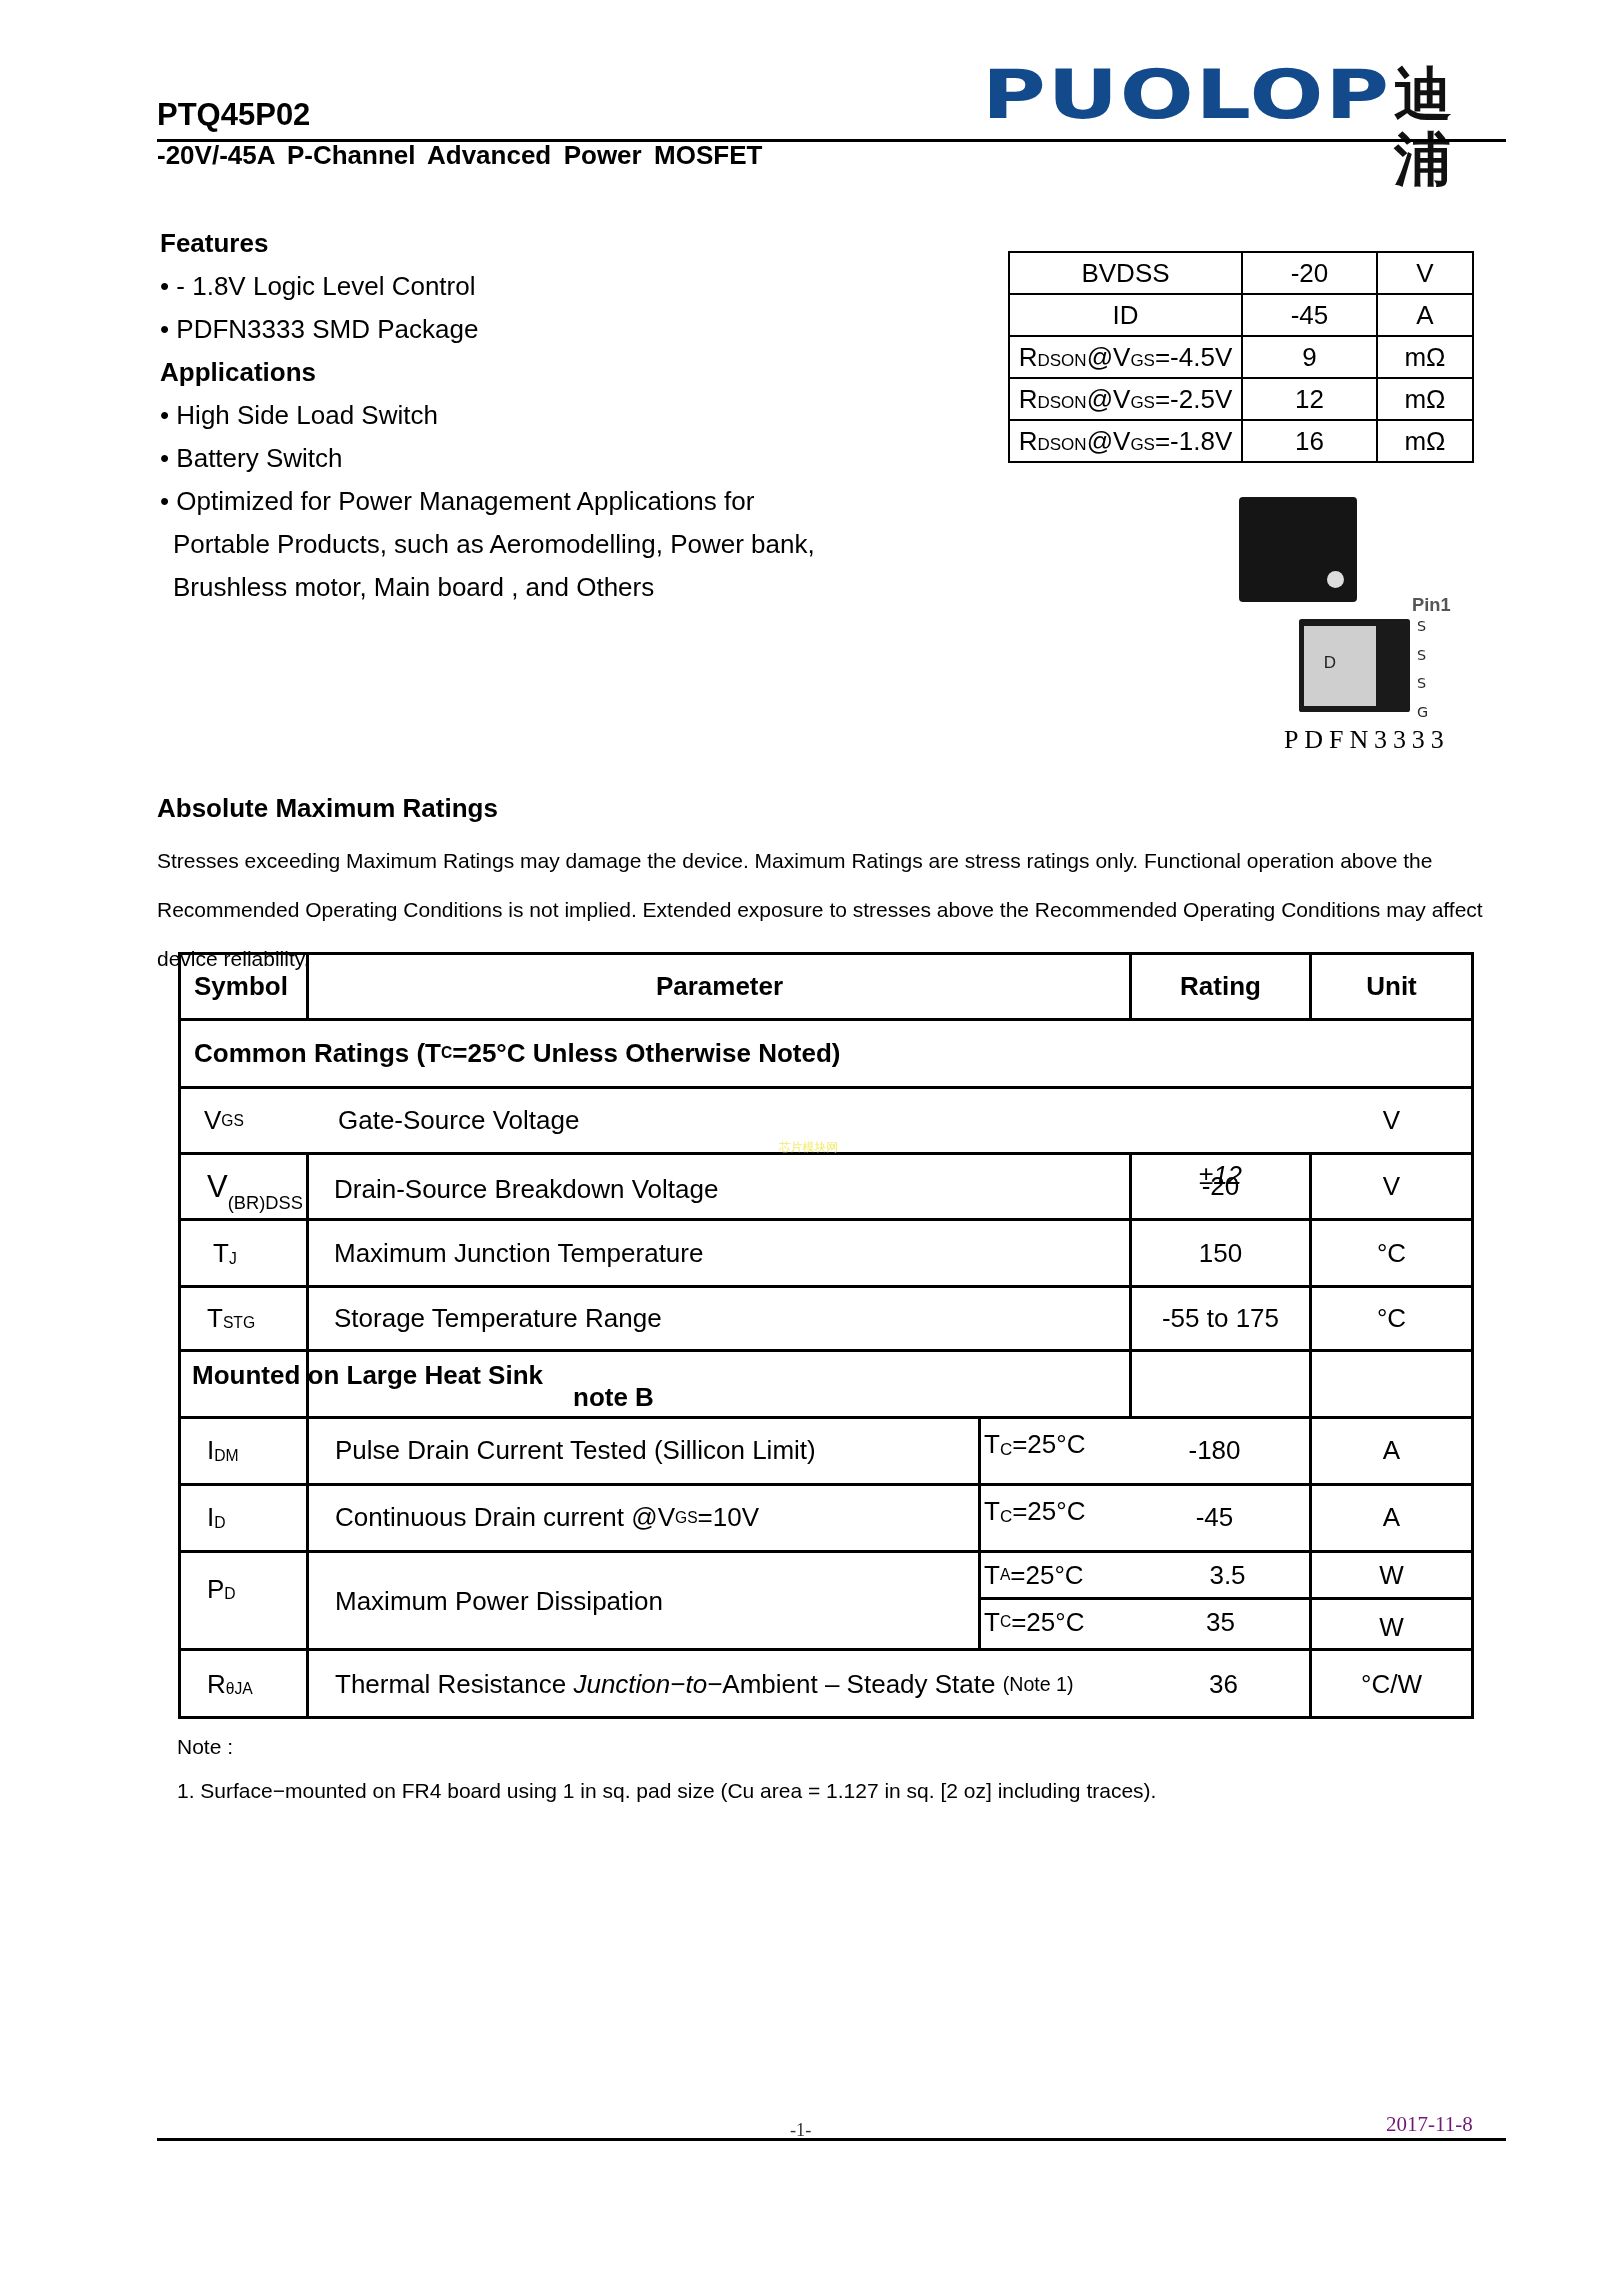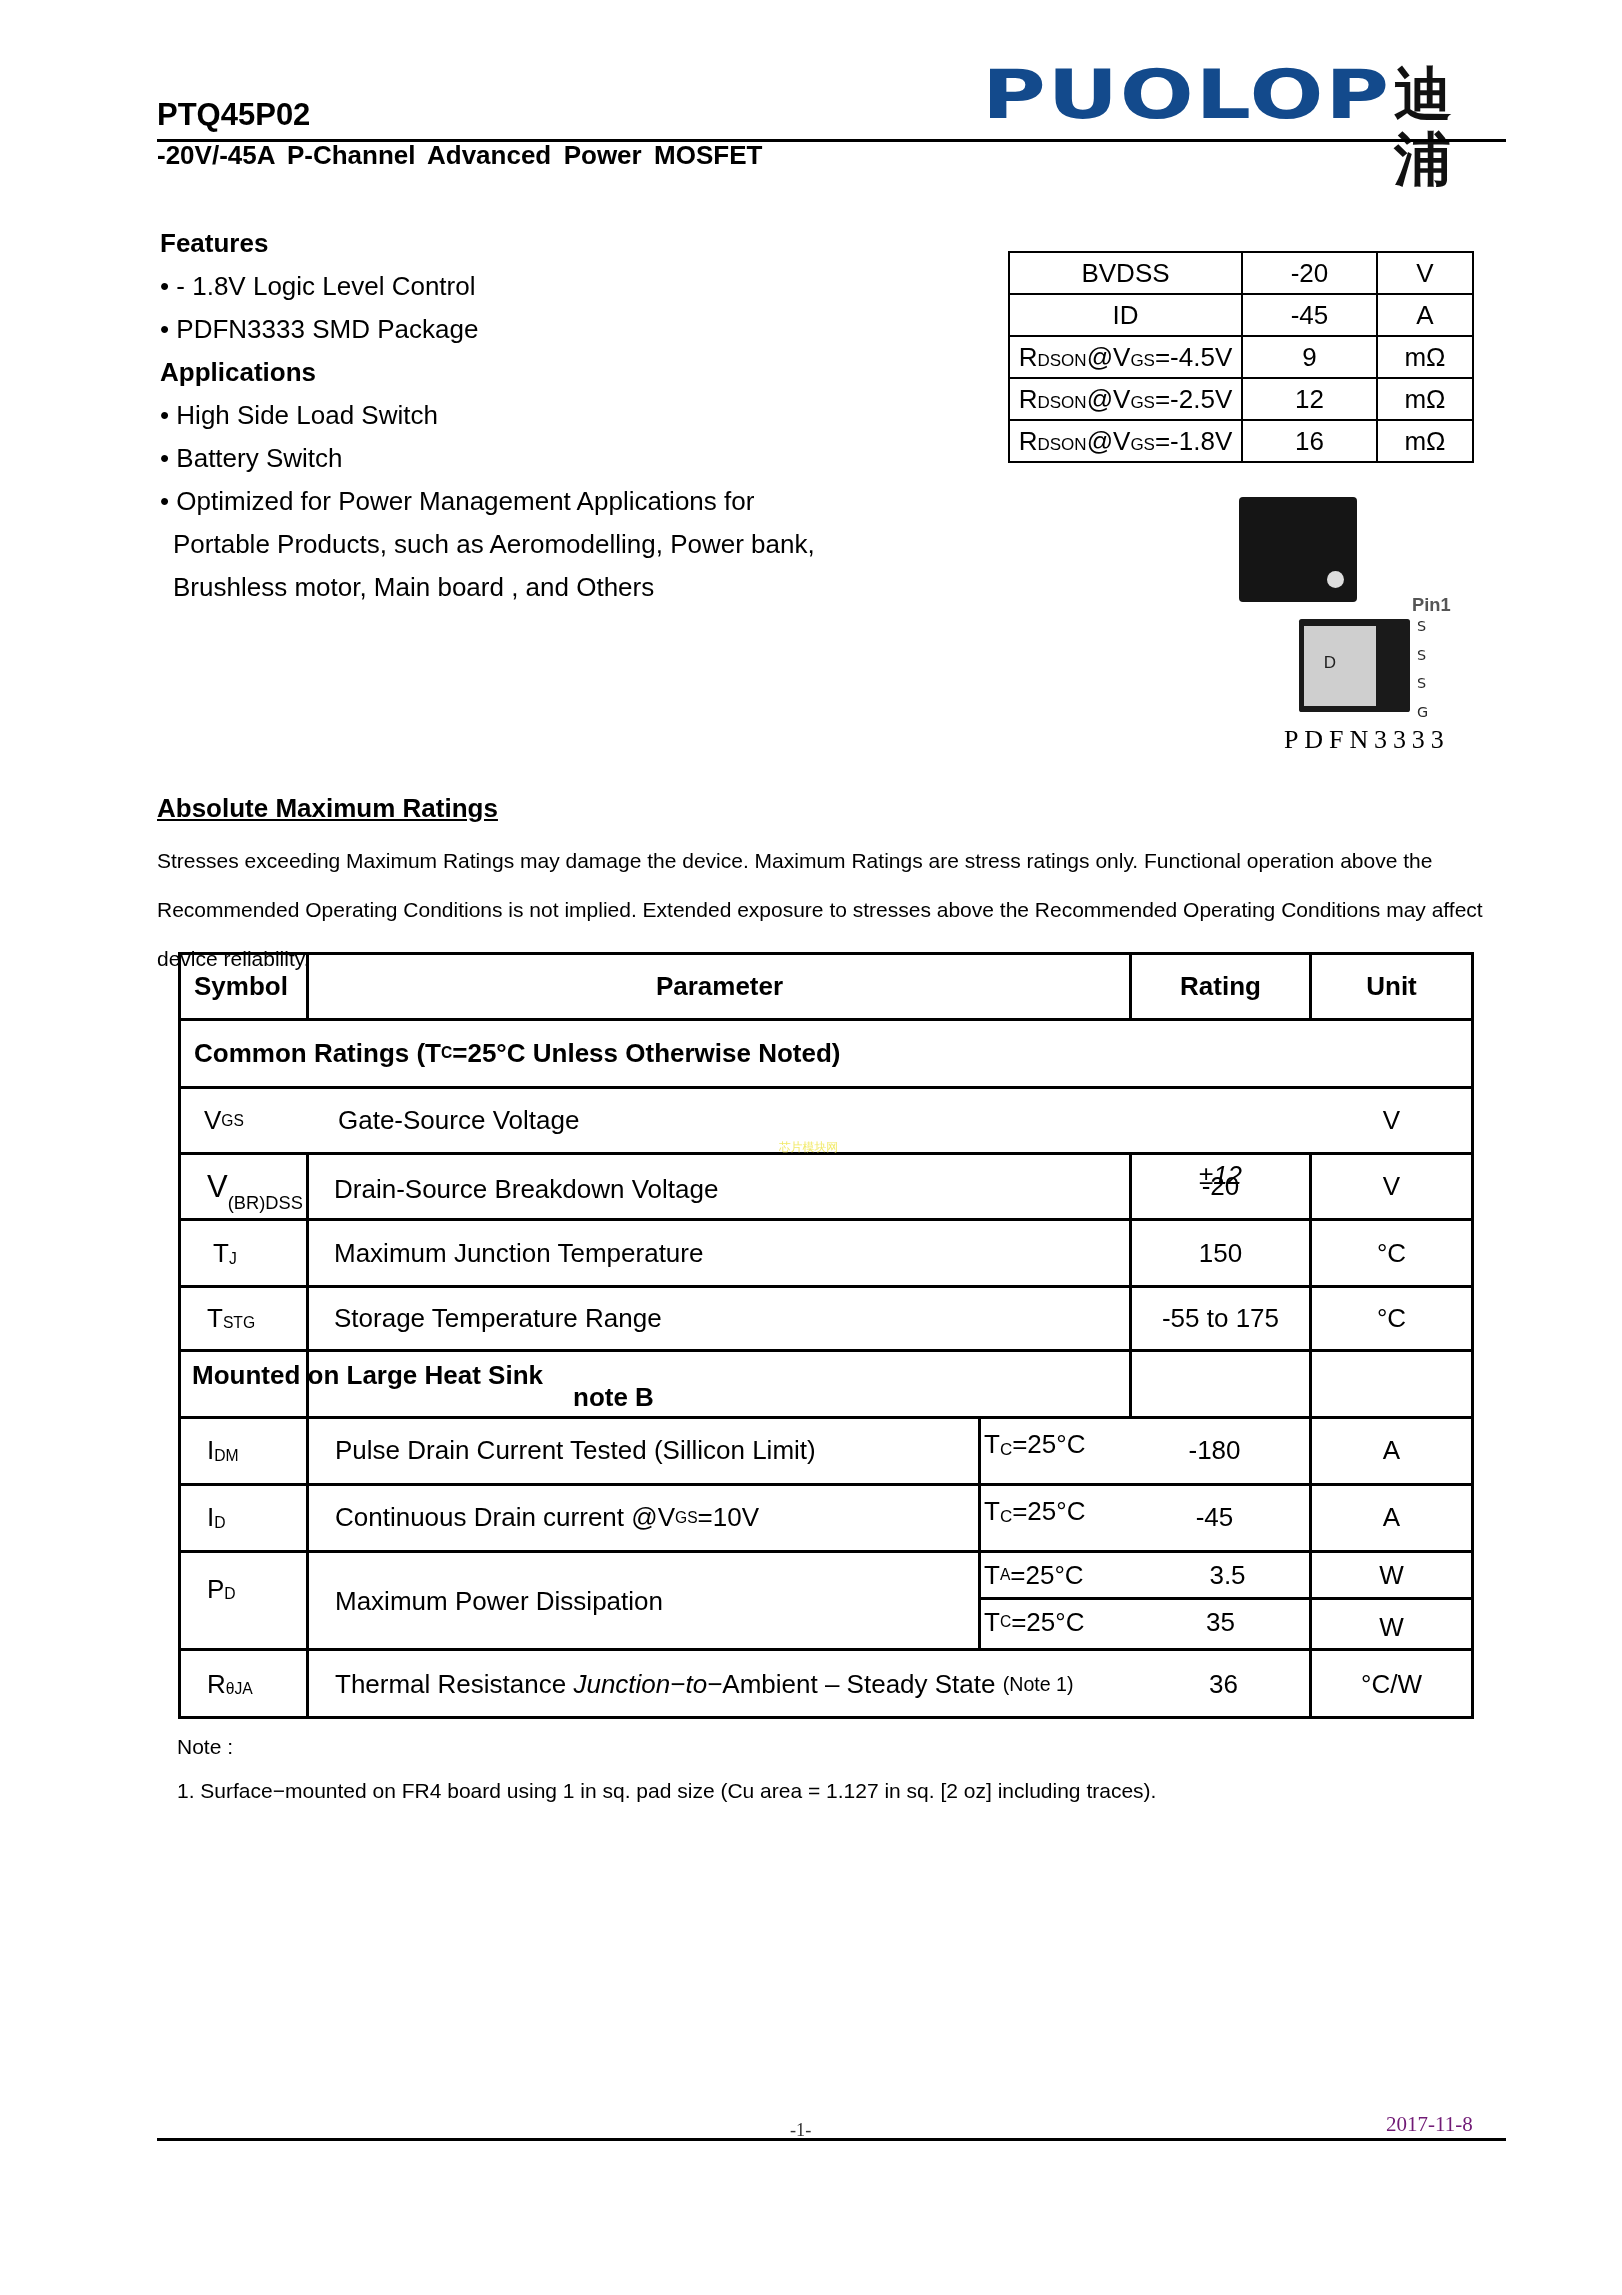--- a/index.html
+++ b/index.html
@@ -44,7 +44,7 @@
   .pkg-name { left: 1284px; top: 725px; font-family: "Liberation Serif", serif; font-size: 26px; letter-spacing: 5.9px; }
 
   
-  .amr-h { left: 157px; top: 793px; font-size: 26px; font-weight: bold; text-decoration: underline; }
+  .amr-h { left: 157px; top: 793px; font-size: 26px; font-weight: bold; }
   .amr-p { left: 157px; top: 836px; width: 1348px; font-size: 21px; line-height: 49px; }
 
   

